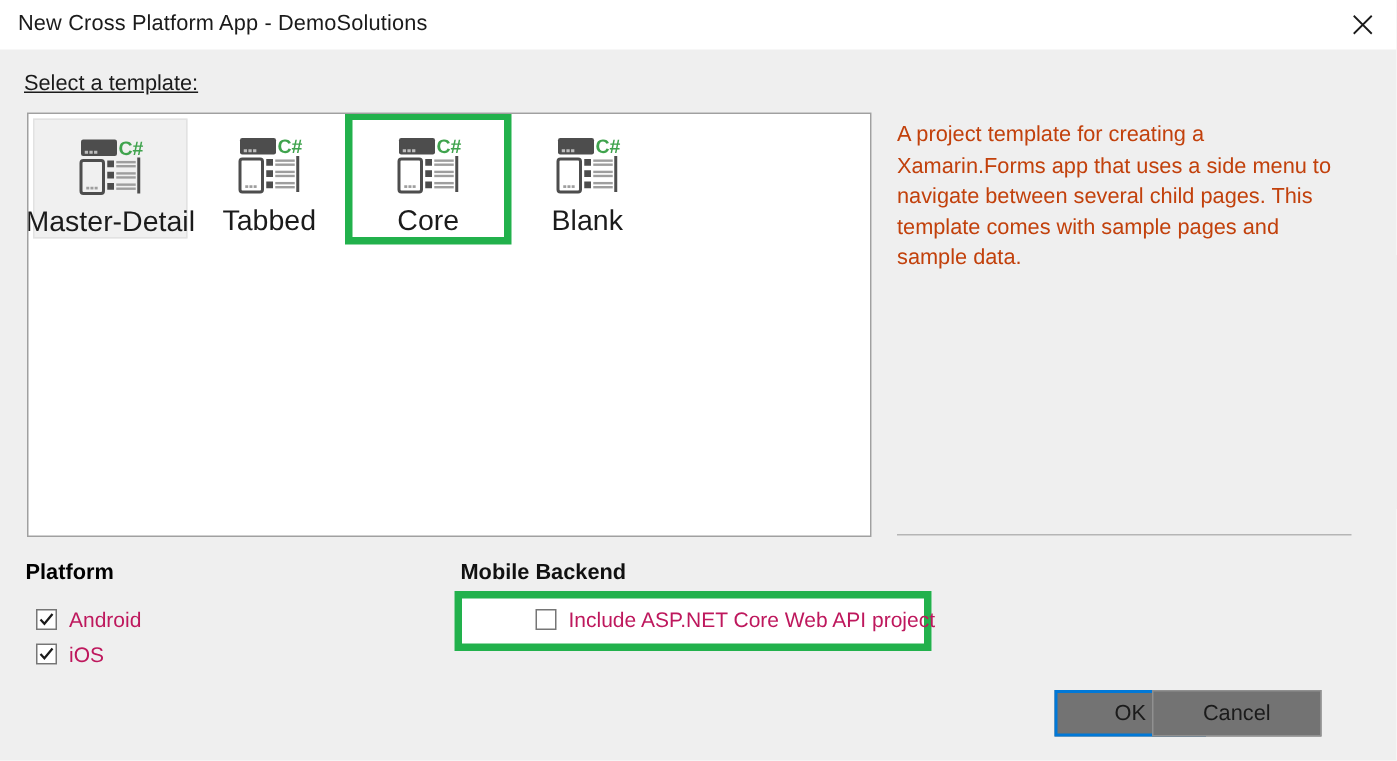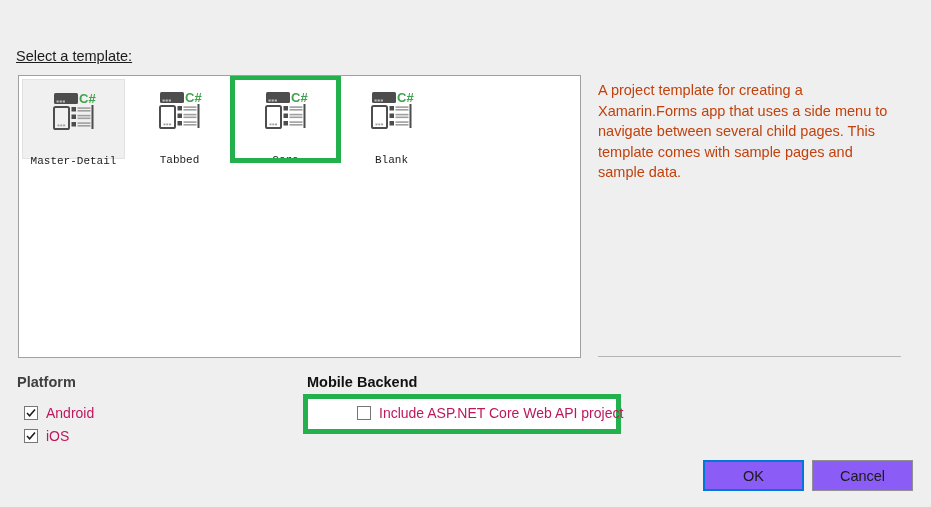--- a/index.html
+++ b/index.html
@@ -234,6 +234,14 @@
 
 <div id="dialog">
 
+  <div id="titlebar">
+    <div id="titlebar-text">New Cross Platform App - DemoSolutions</div>
+    <div id="close-button">
+      <svg width="15" height="15" viewBox="0 0 15 15" aria-hidden="true">
+        <path d="M1.5 1.5 L13.5 13.5 M13.5 1.5 L1.5 13.5" stroke="#1b1b1b" stroke-width="1.2" fill="none"></path>
+      </svg>
+    </div>
+  </div>
 
   <div id="select-template-label">Select a template:</div>
 

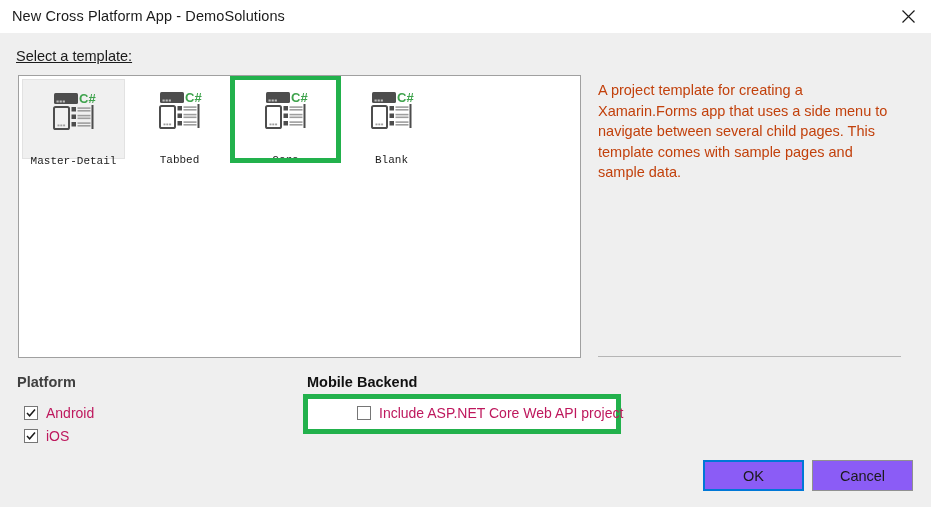--- a/index.html
+++ b/index.html
@@ -110,12 +110,11 @@
   }
   .tpl-icon svg { display: block; }
   .tpl-label {
-    margin-top: 23px;
-    font-size: 11px;
+    margin-top: 7px;
+    font-size: 19px;
     color: #1b1b1b;
     line-height: 1.1;
     white-space: nowrap;
-    font-family: Liberation Mono, monospace;
   }
 
   

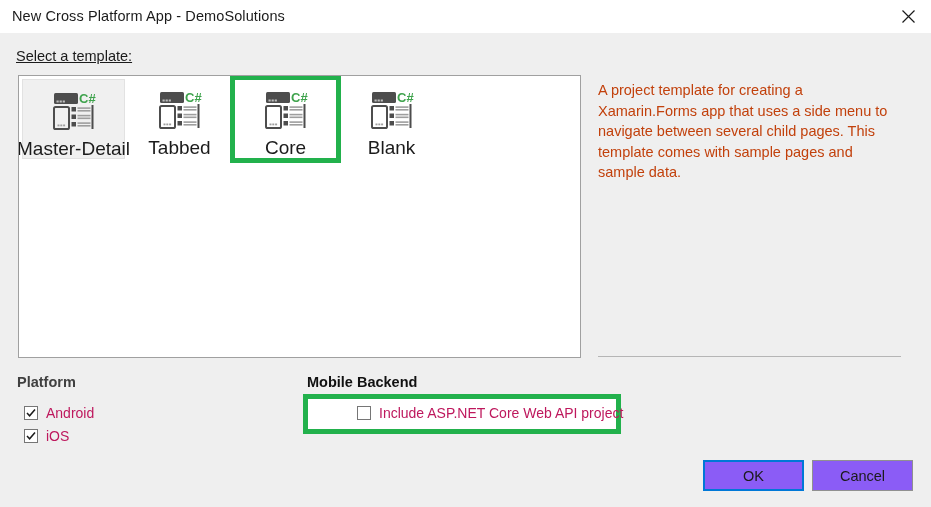--- a/index.html
+++ b/index.html
@@ -143,7 +143,7 @@
     top: 374px;
     font-size: 14.5px;
     font-weight: bold;
-    color: #404040;
+    color: #000000;
   }
   .checkrow {
     position: absolute;

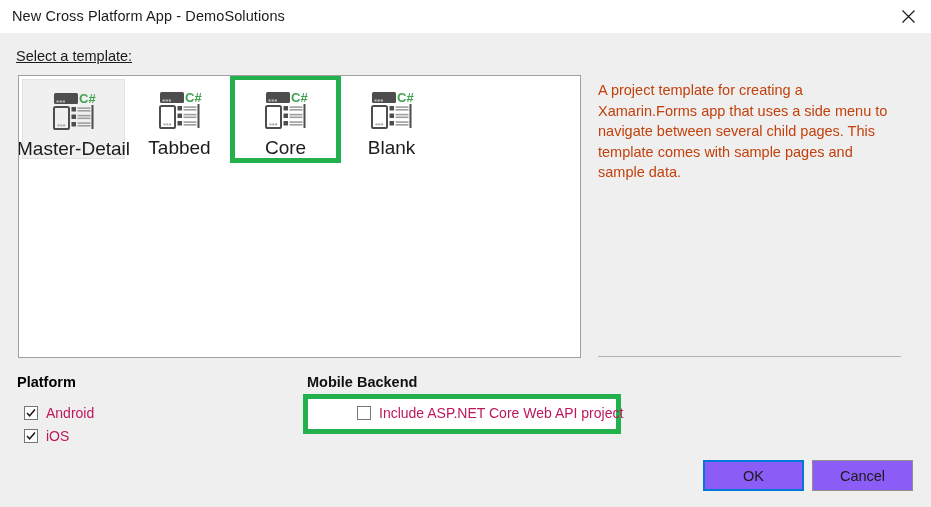--- a/index.html
+++ b/index.html
@@ -206,7 +206,7 @@
   .dlg-button {
     position: absolute;
     height: 31px;
-    background: #8b5cf6;
+    background: #737373;
     display: flex;
     align-items: center;
     justify-content: center;

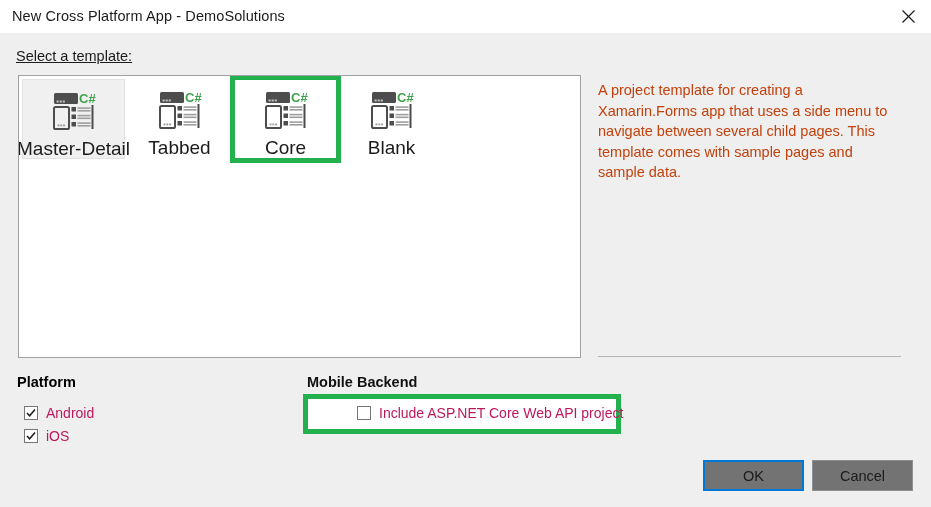--- a/index.html
+++ b/index.html
@@ -222,9 +222,9 @@
     border: 2px solid #0078d7;
   }
   #cancel-button {
-    left: 812px;
+    left: 768px;
     top: 460px;
-    width: 101px;
+    width: 113px;
     border: 1px solid #909090;
   }
 </style>

